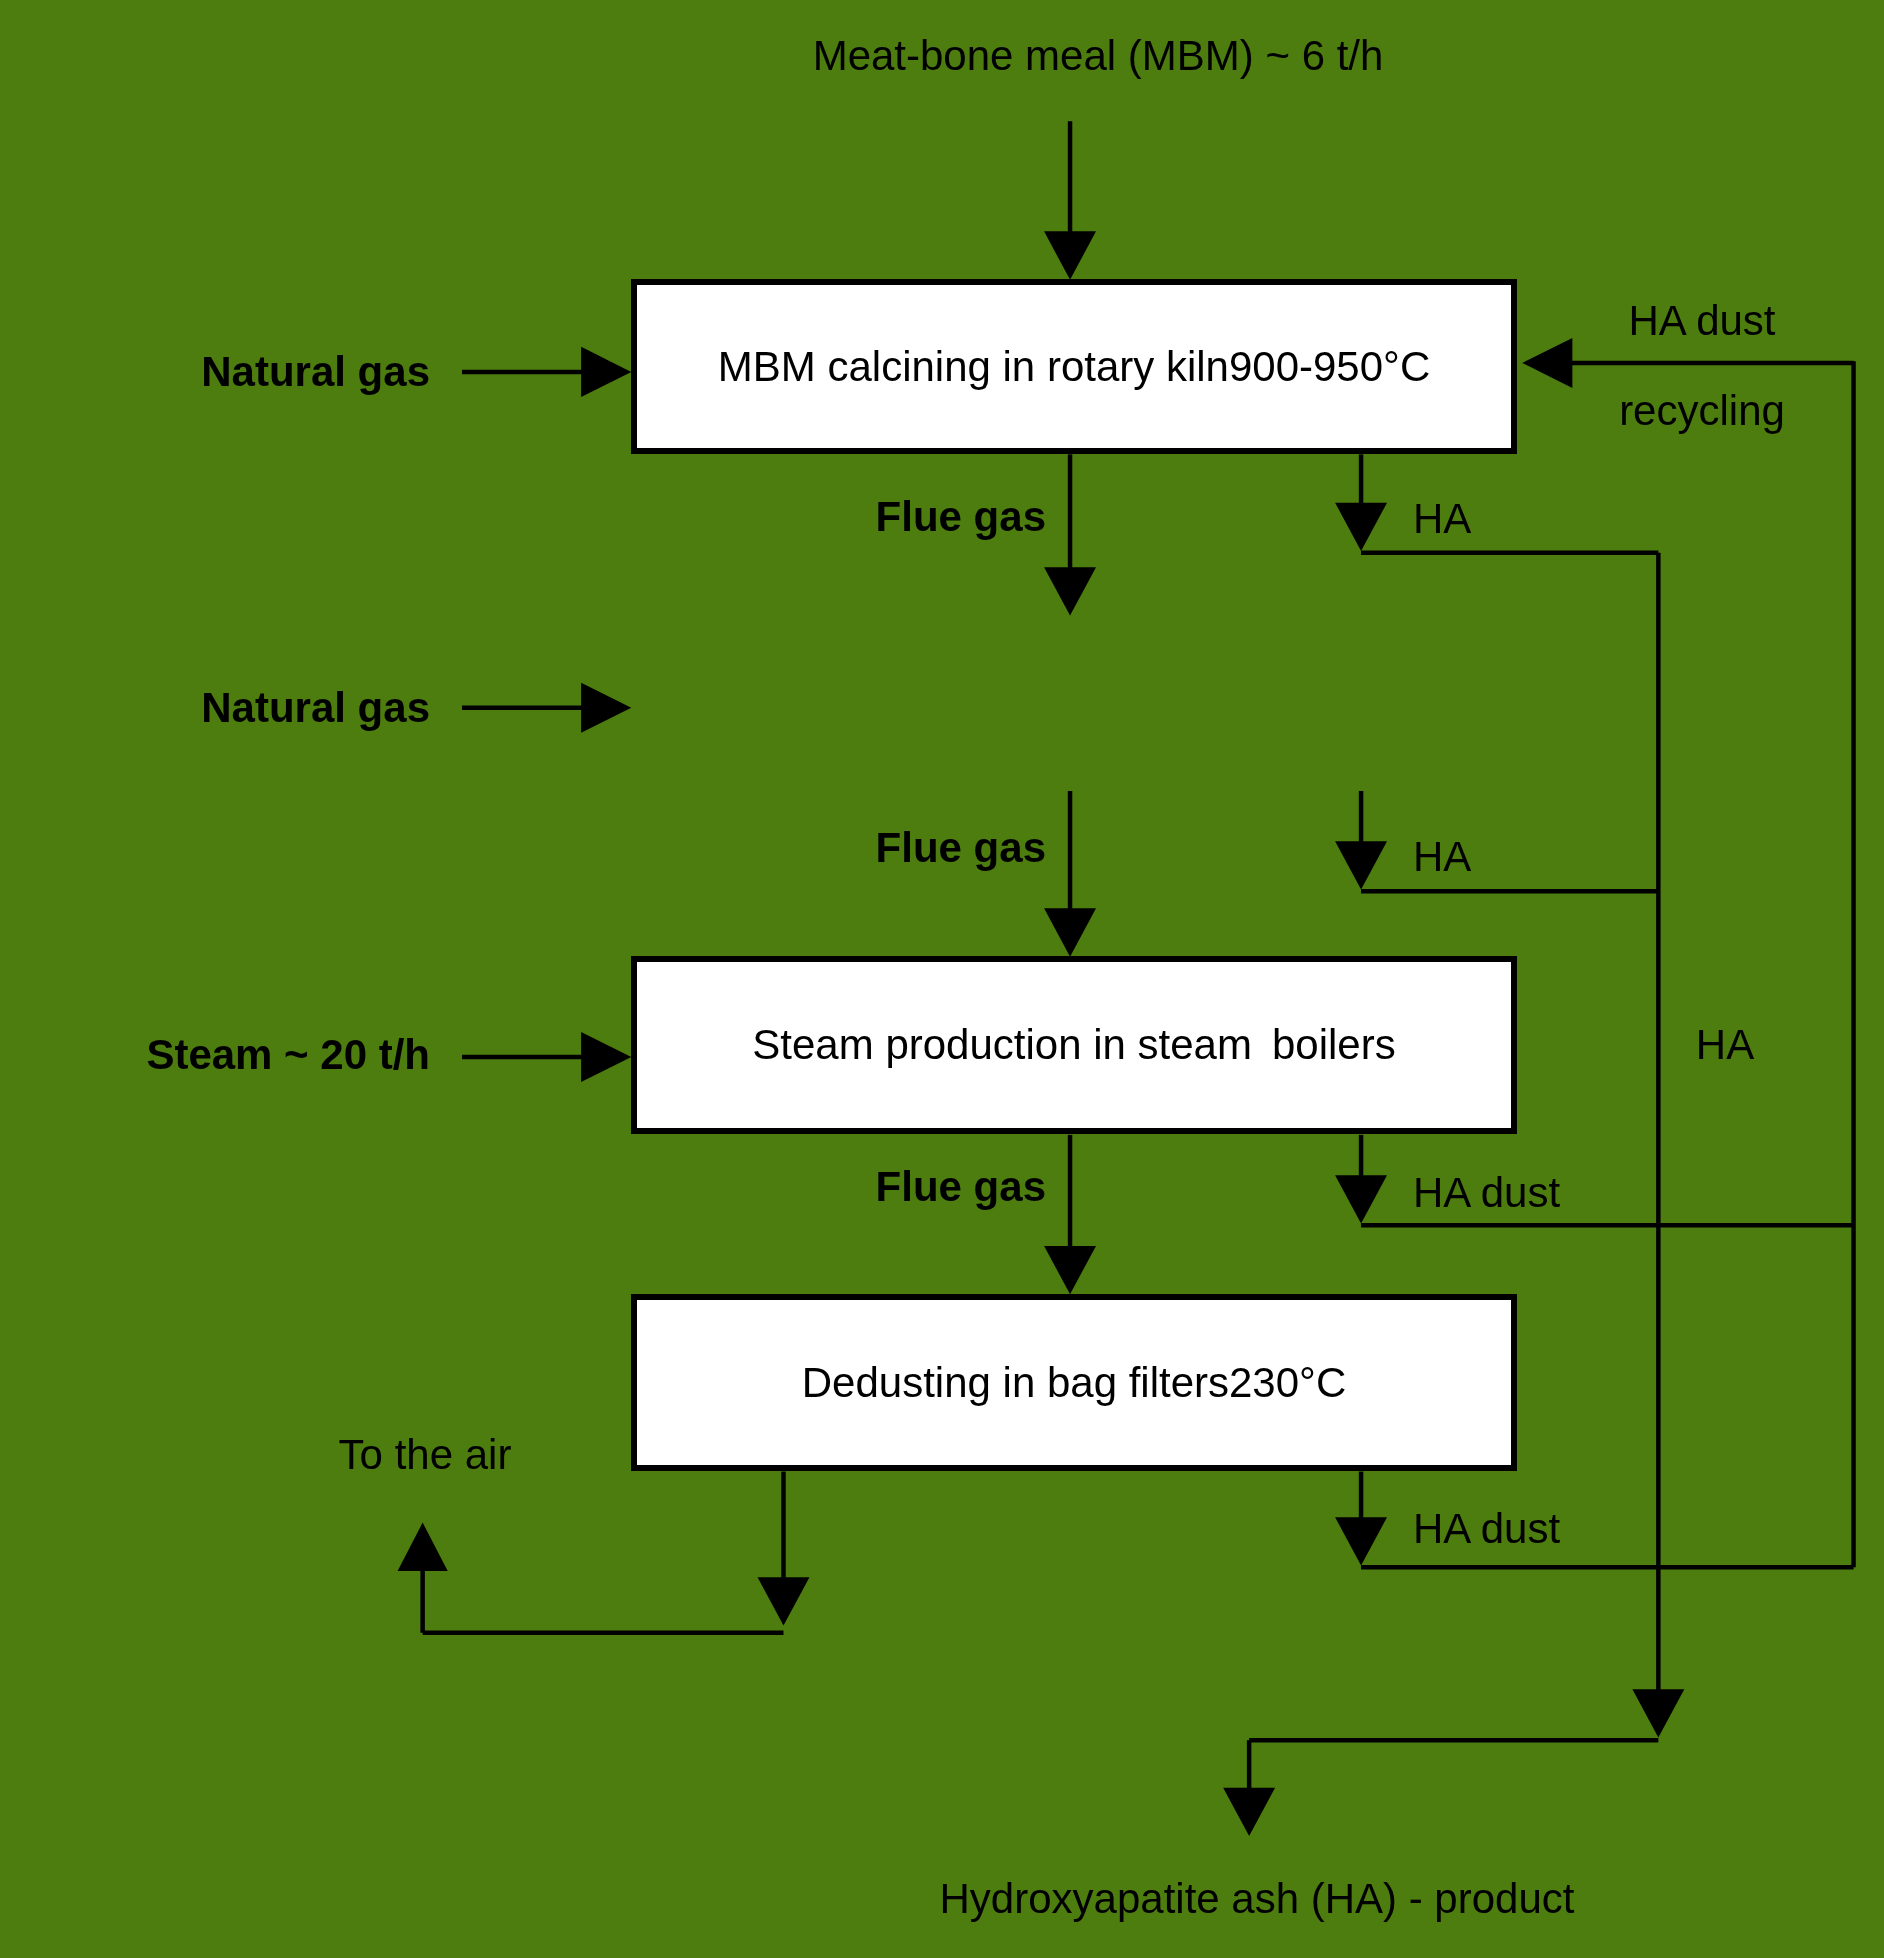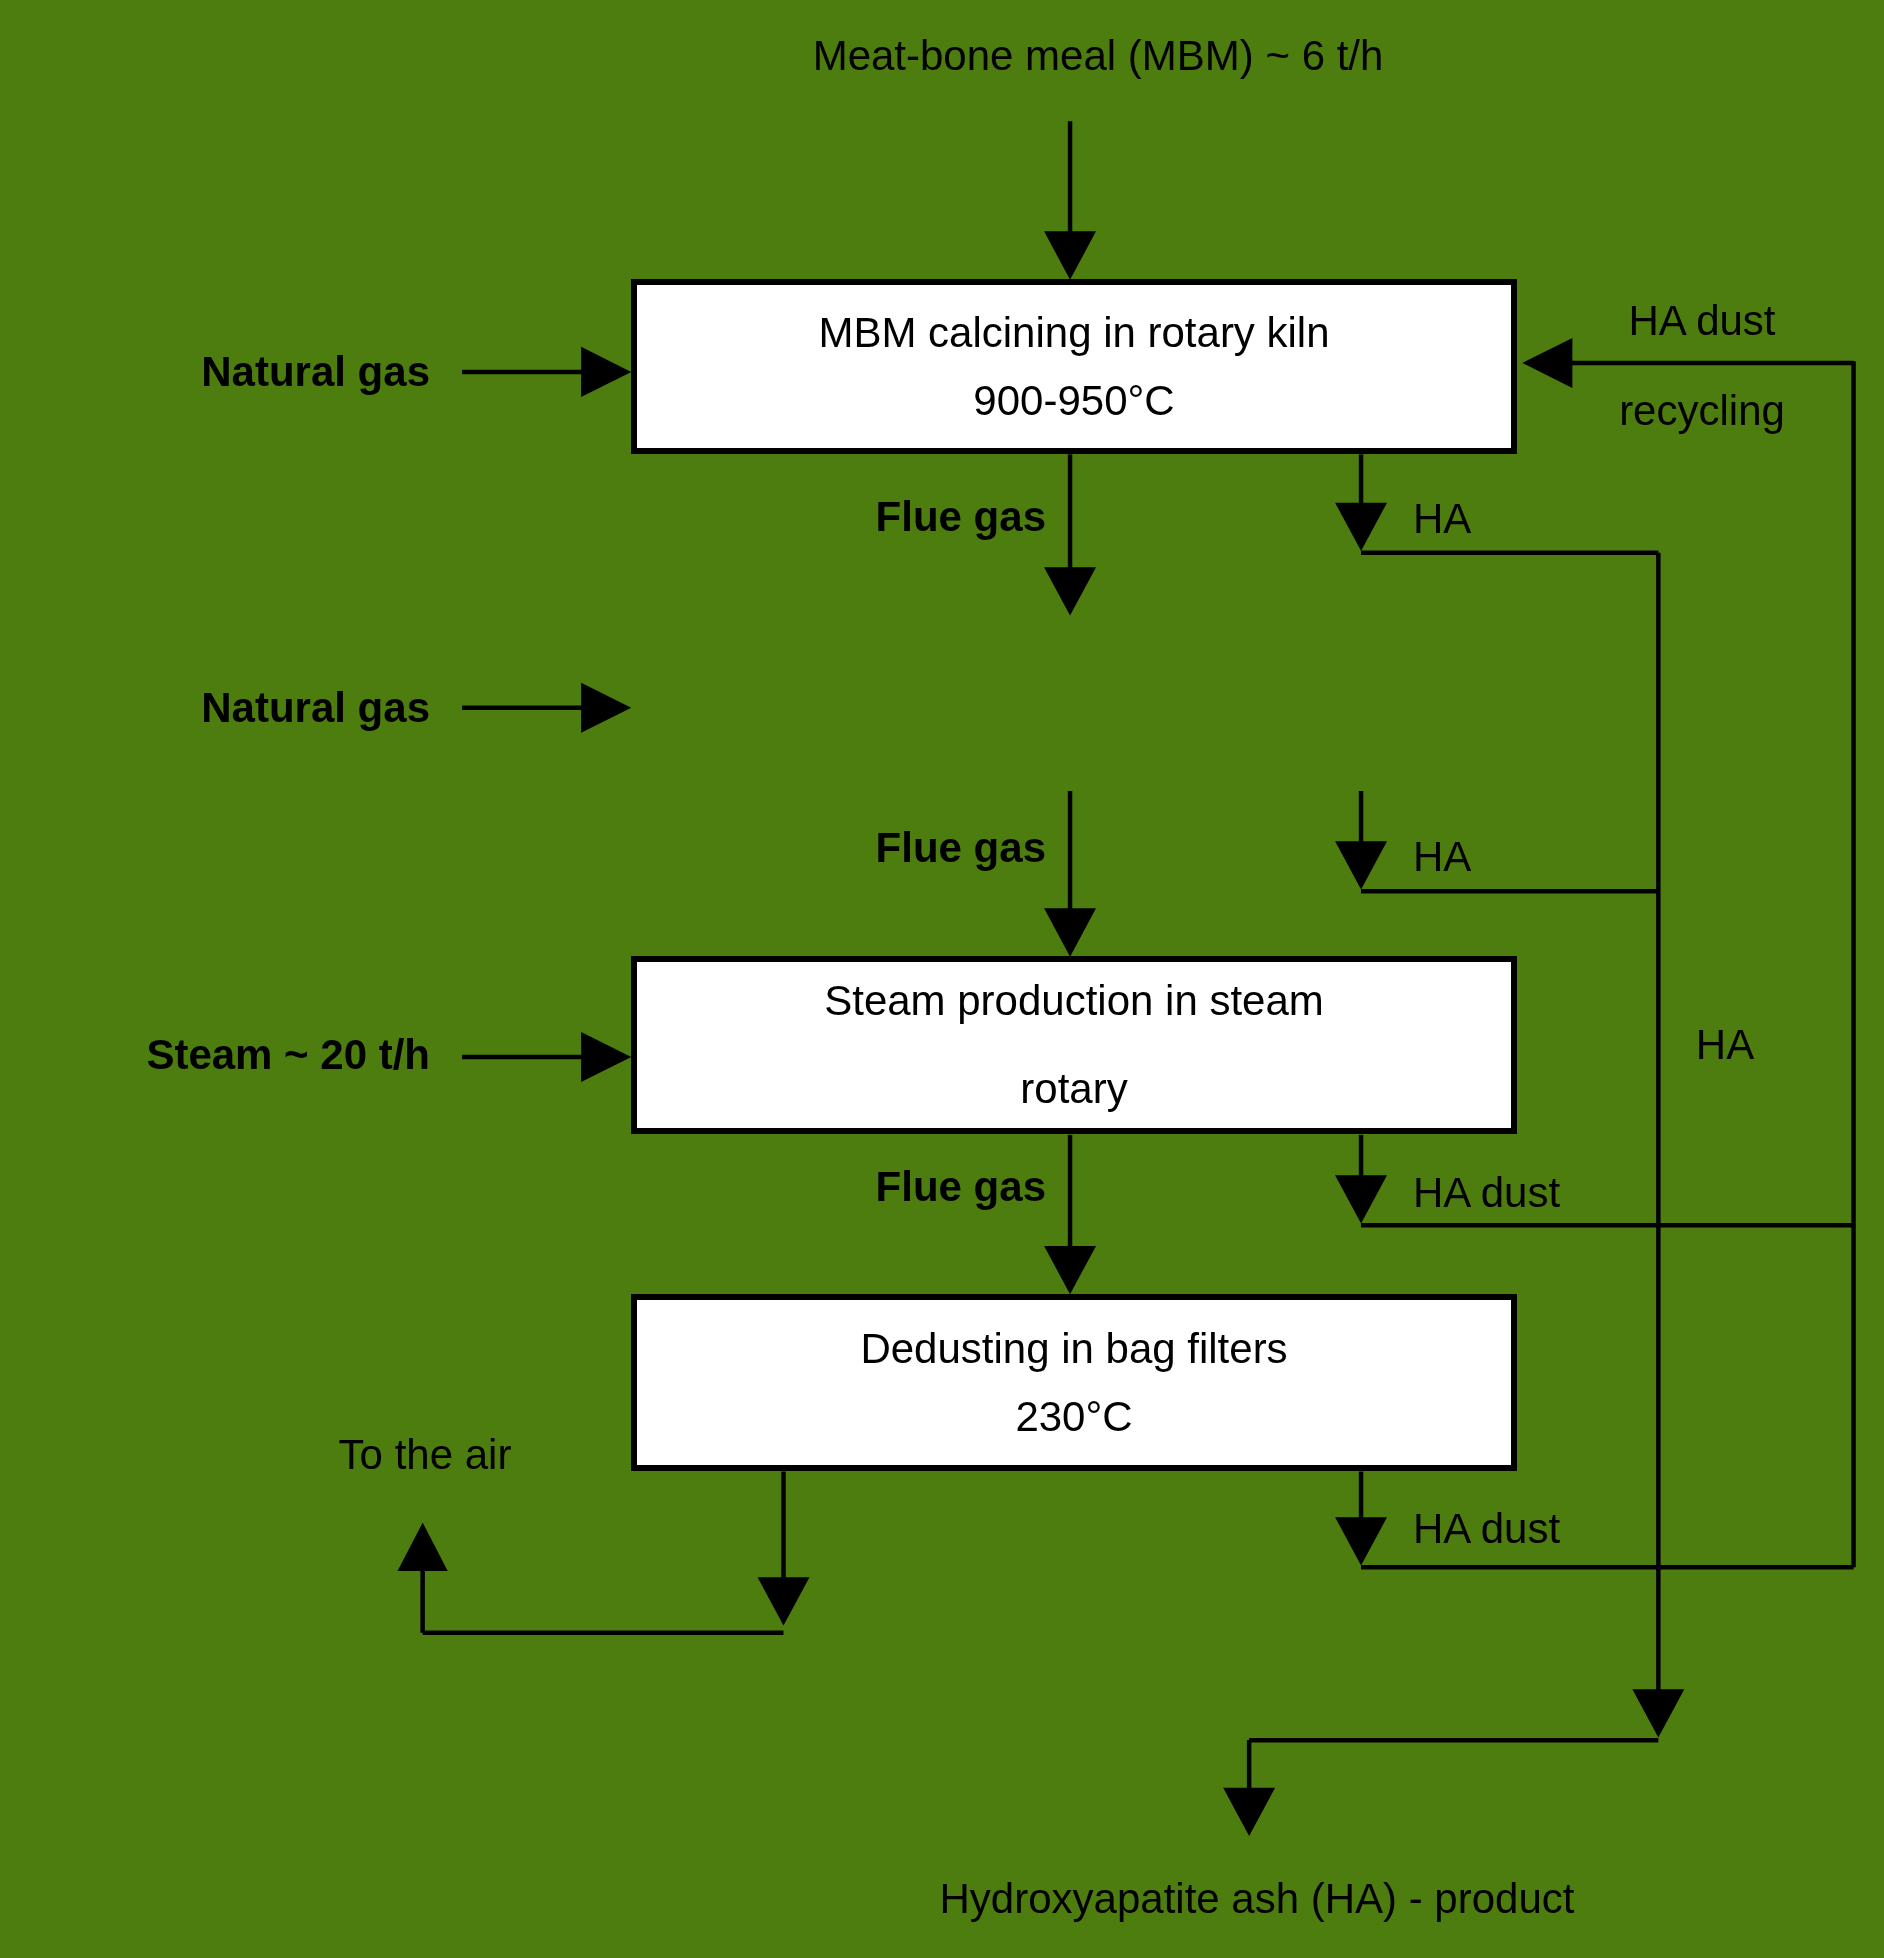--- a/index.html
+++ b/index.html
@@ -32,7 +32,7 @@
     border: 6.3px solid #000000;
     background: #ffffff;
     display: flex;
-    flex-direction: column;
+    flex-direction: row;
     align-items: center;
     justify-content: center;
     text-align: center;

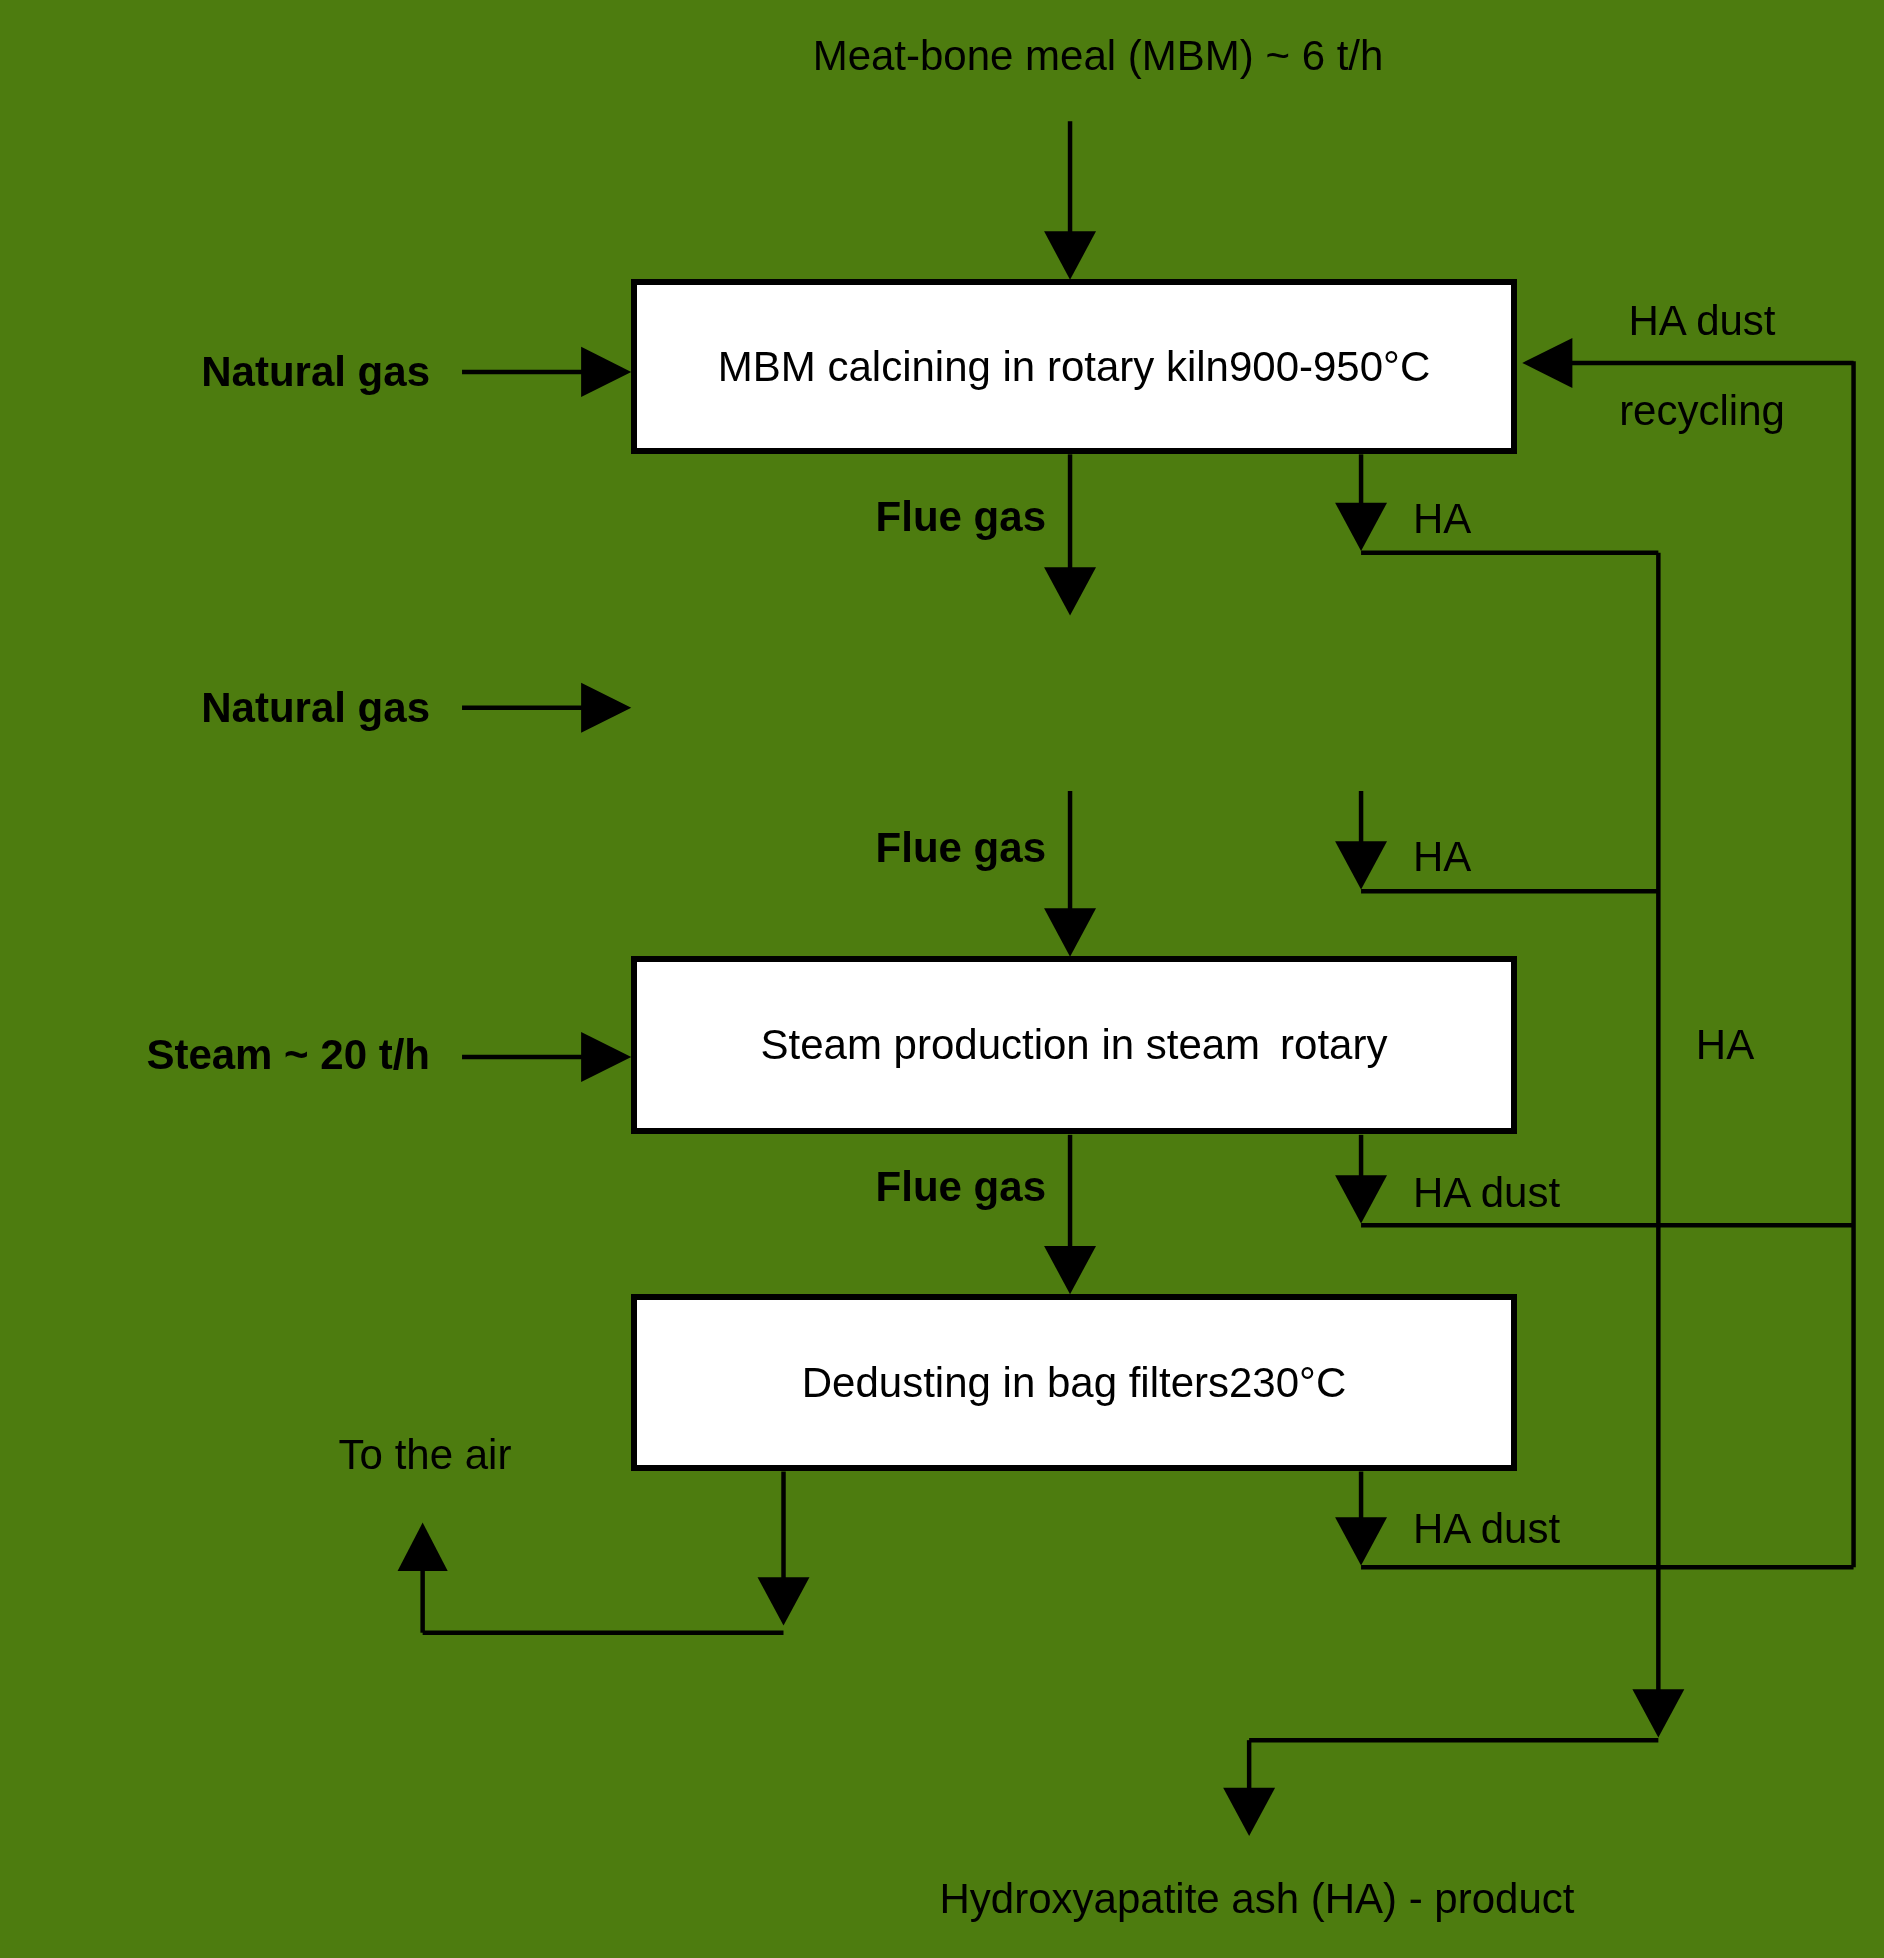--- a/index.html
+++ b/index.html
@@ -157,7 +157,7 @@
 
   <div class="box" style="left:631px; top:956px; width:886px; height:178px;gap:20px;">
     <span>Steam production in steam</span>
-    <span>rotary</span>
+    <span>boilers</span>
   </div>
 
   <div class="box" style="left:631px; top:1294px; width:886px; height:177px;">

